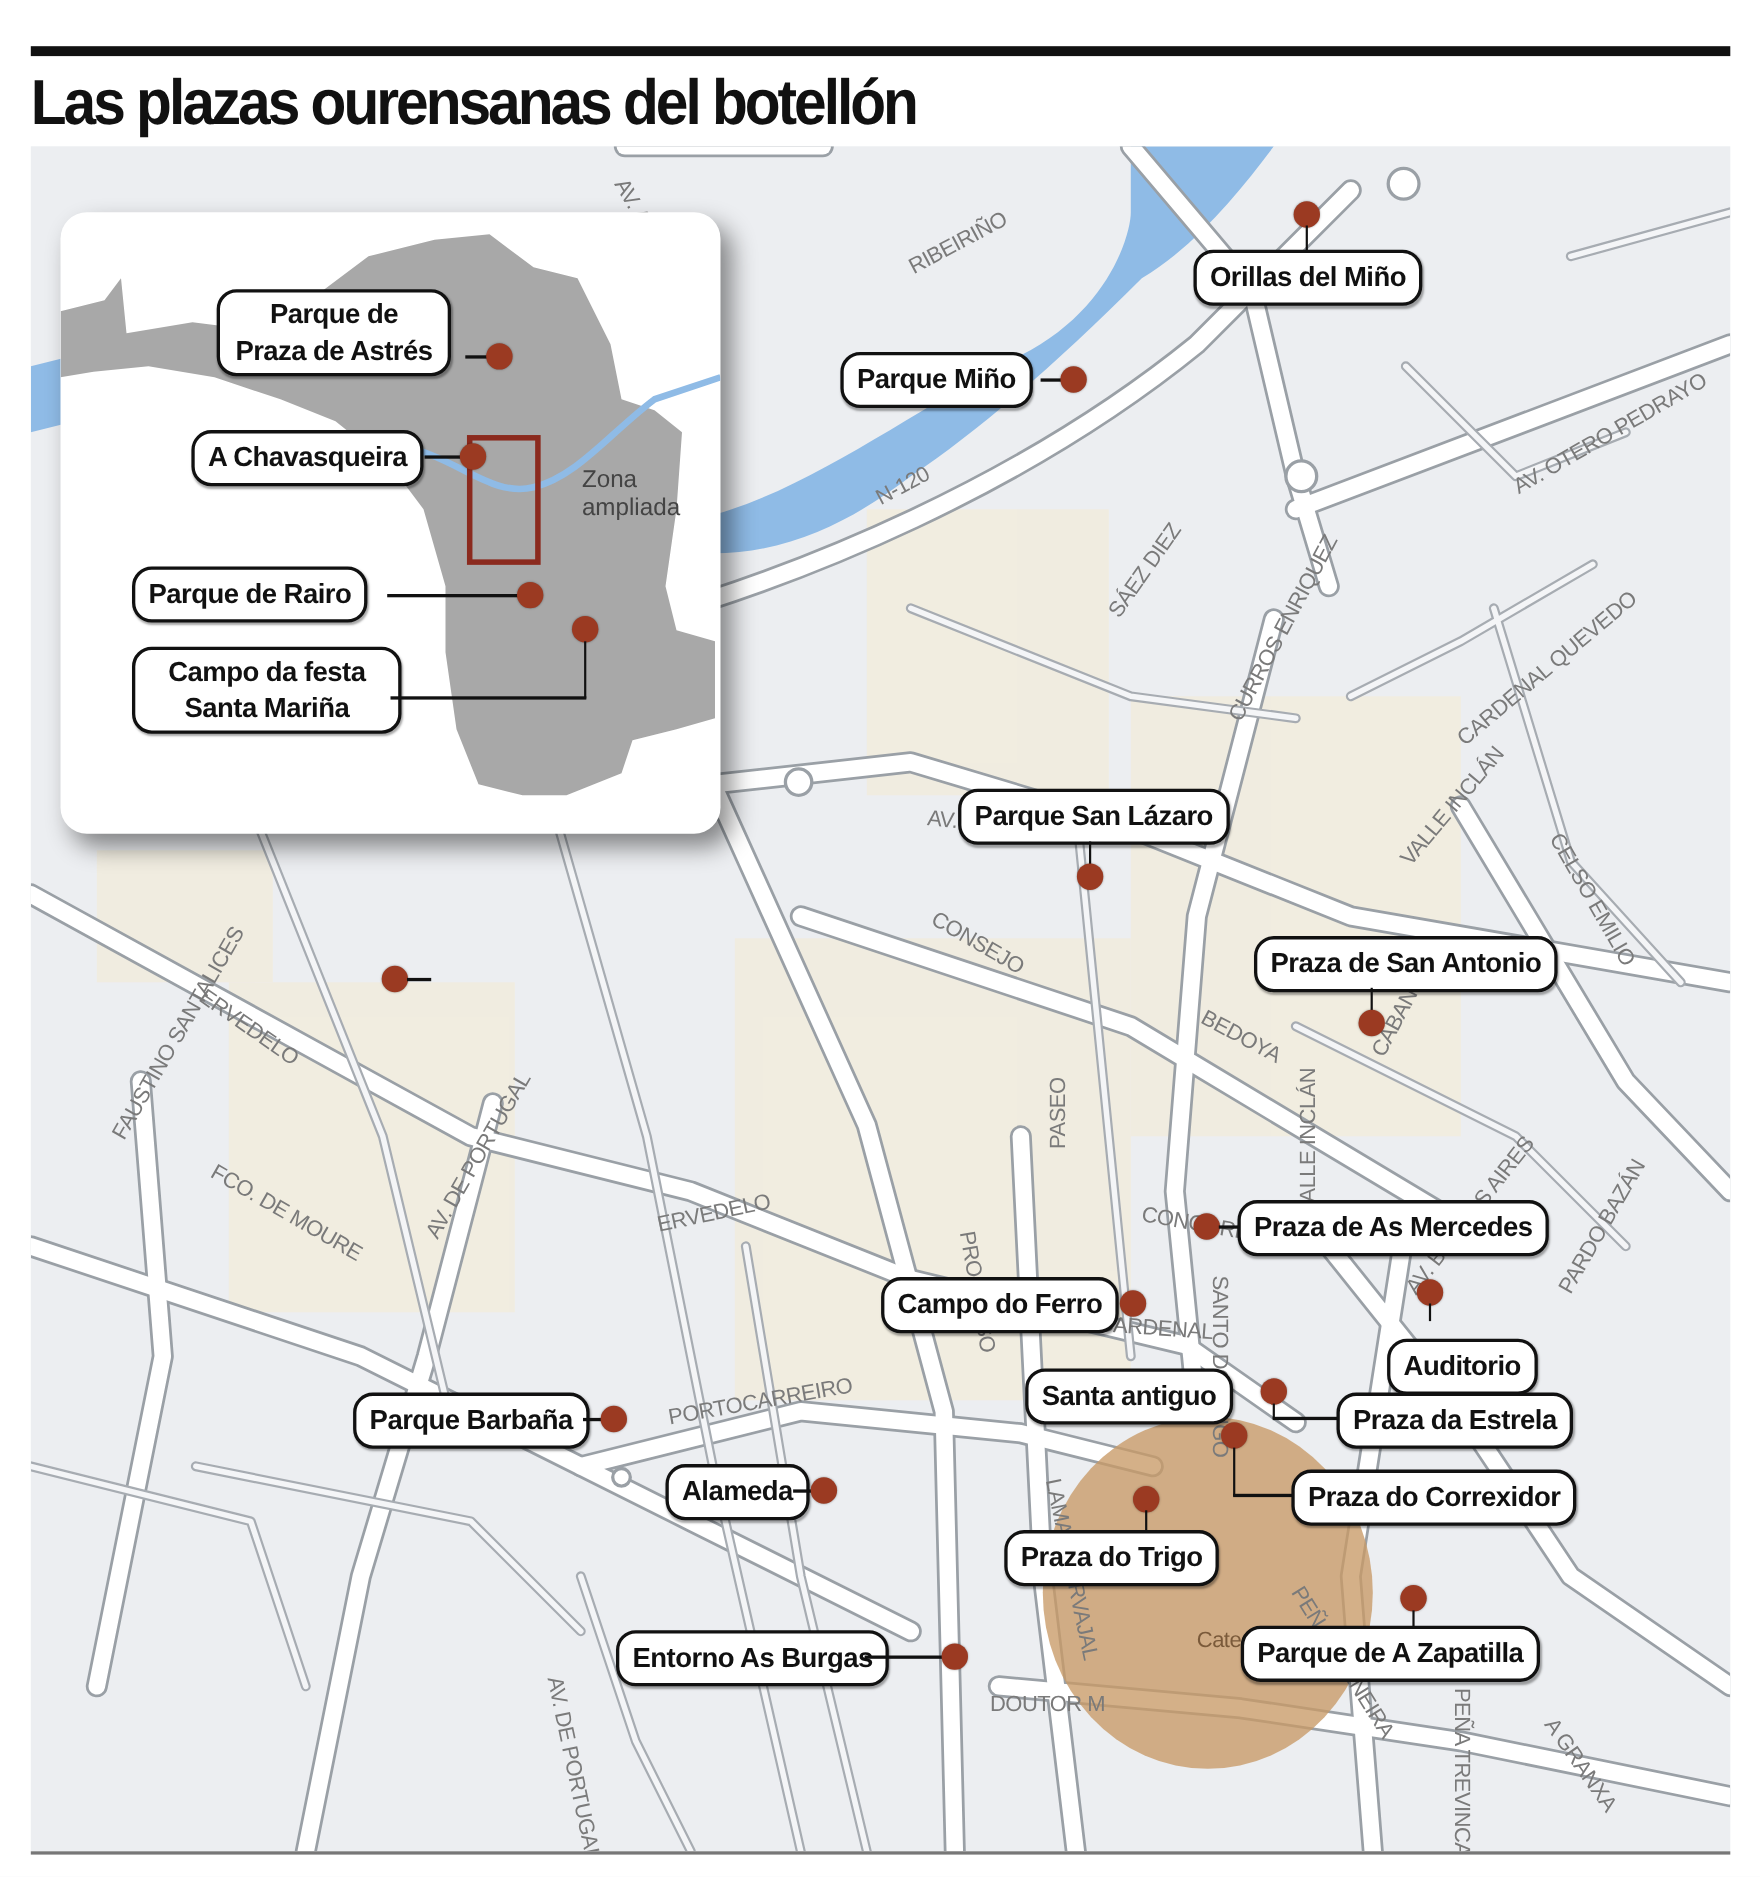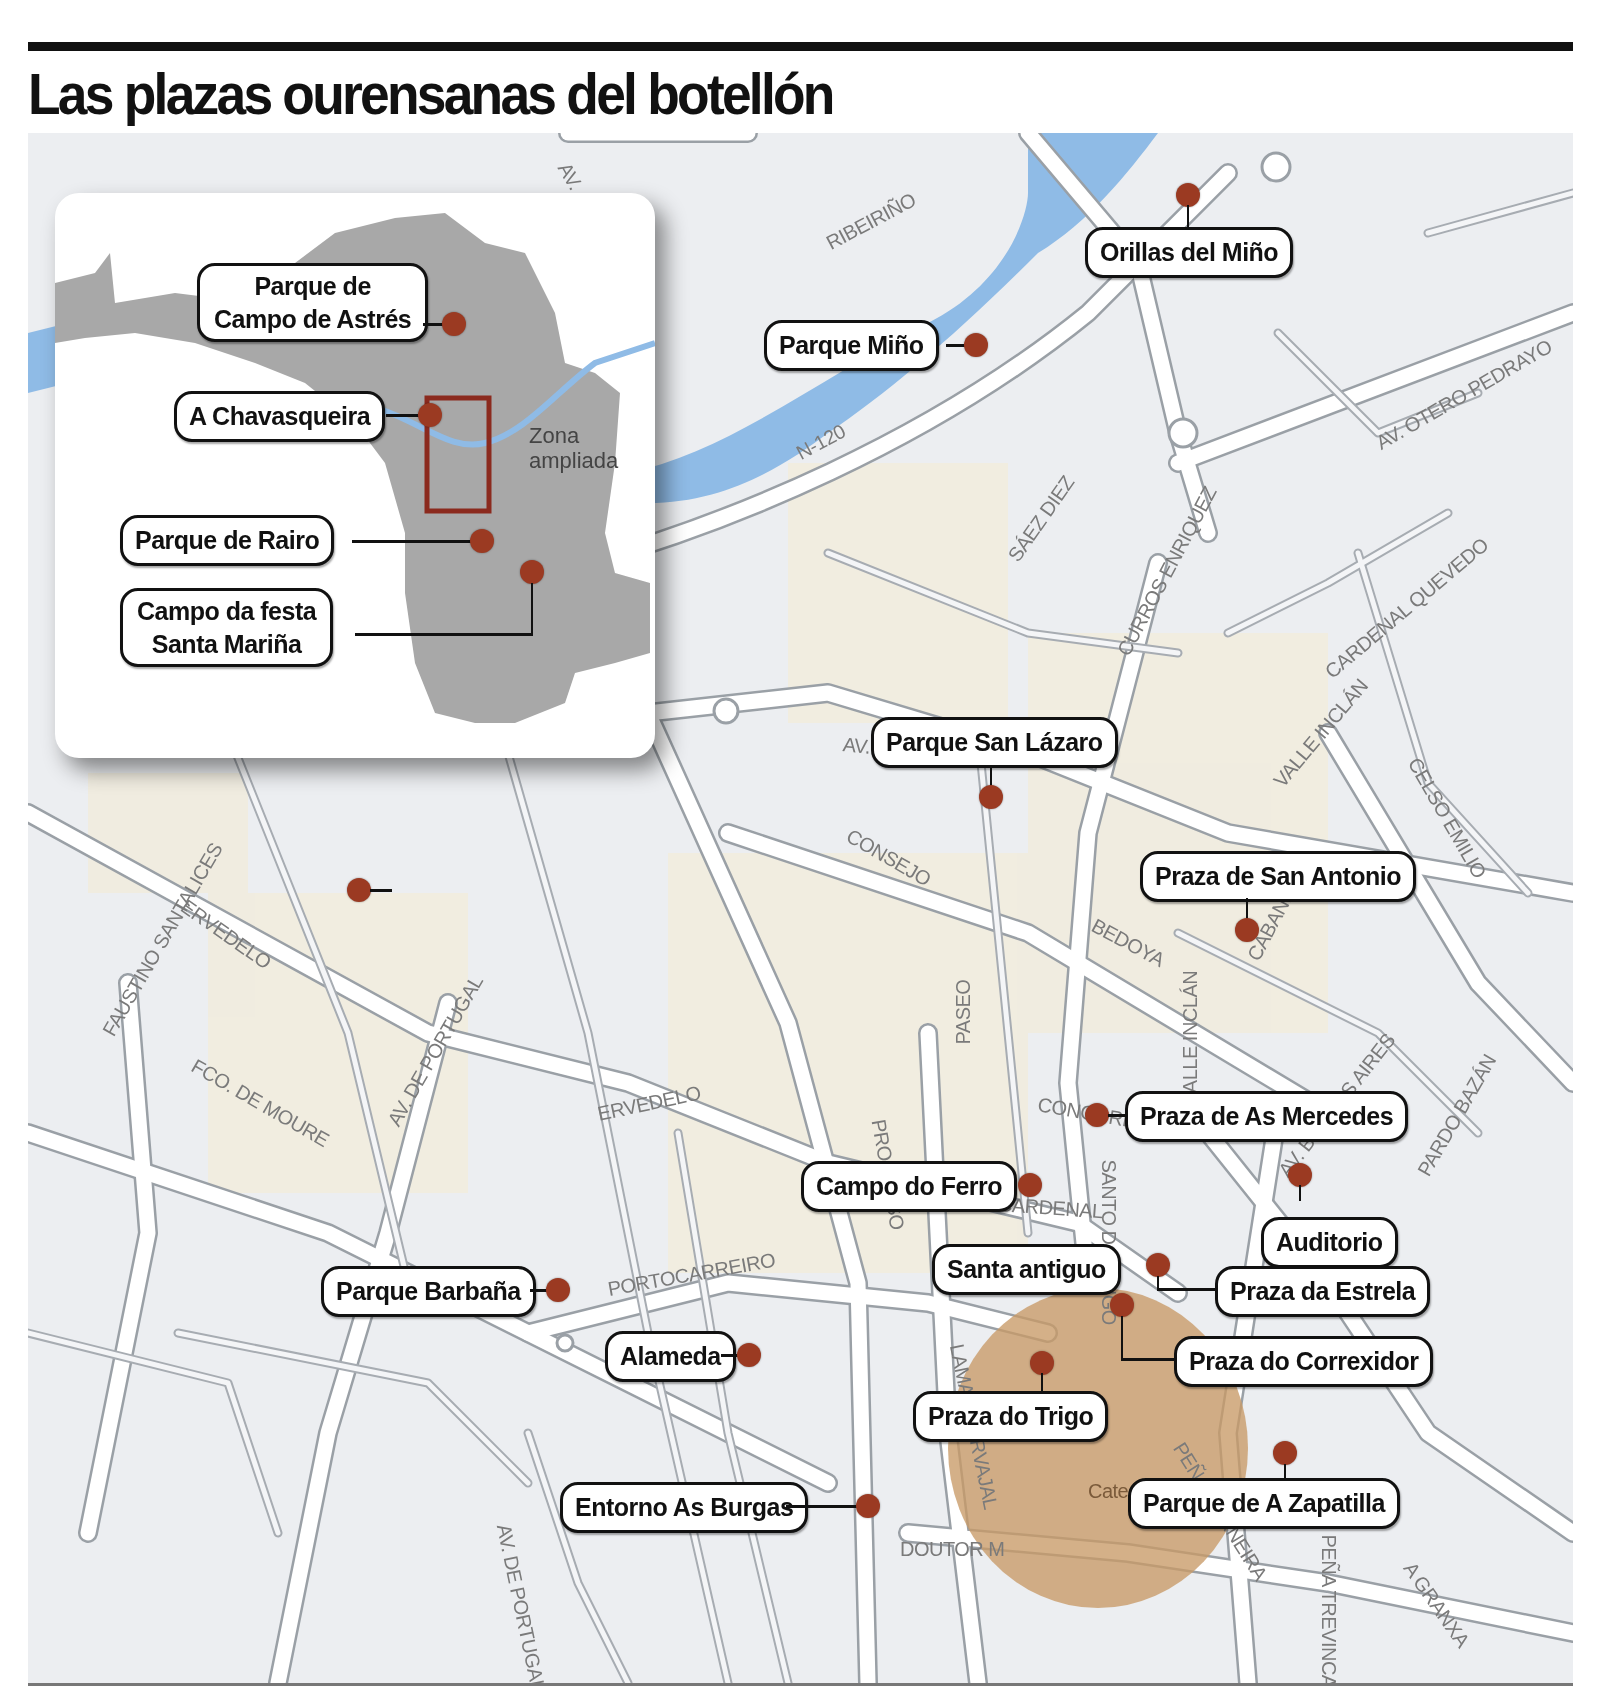--- a/index.html
+++ b/index.html
@@ -229,7 +229,7 @@
 
   <div class="label" style="left:142px;top:70px;padding:4px 14px;">
     <div>Parque de</div>
-    <div>Campo de Astrés</div>
+    <div>Praza de Astrés</div>
   </div>
   <div class="leader" style="left:368px;top:130px;width:22px;height:3px;"></div>
   <div class="dot" style="left:387px;top:119px;"></div>

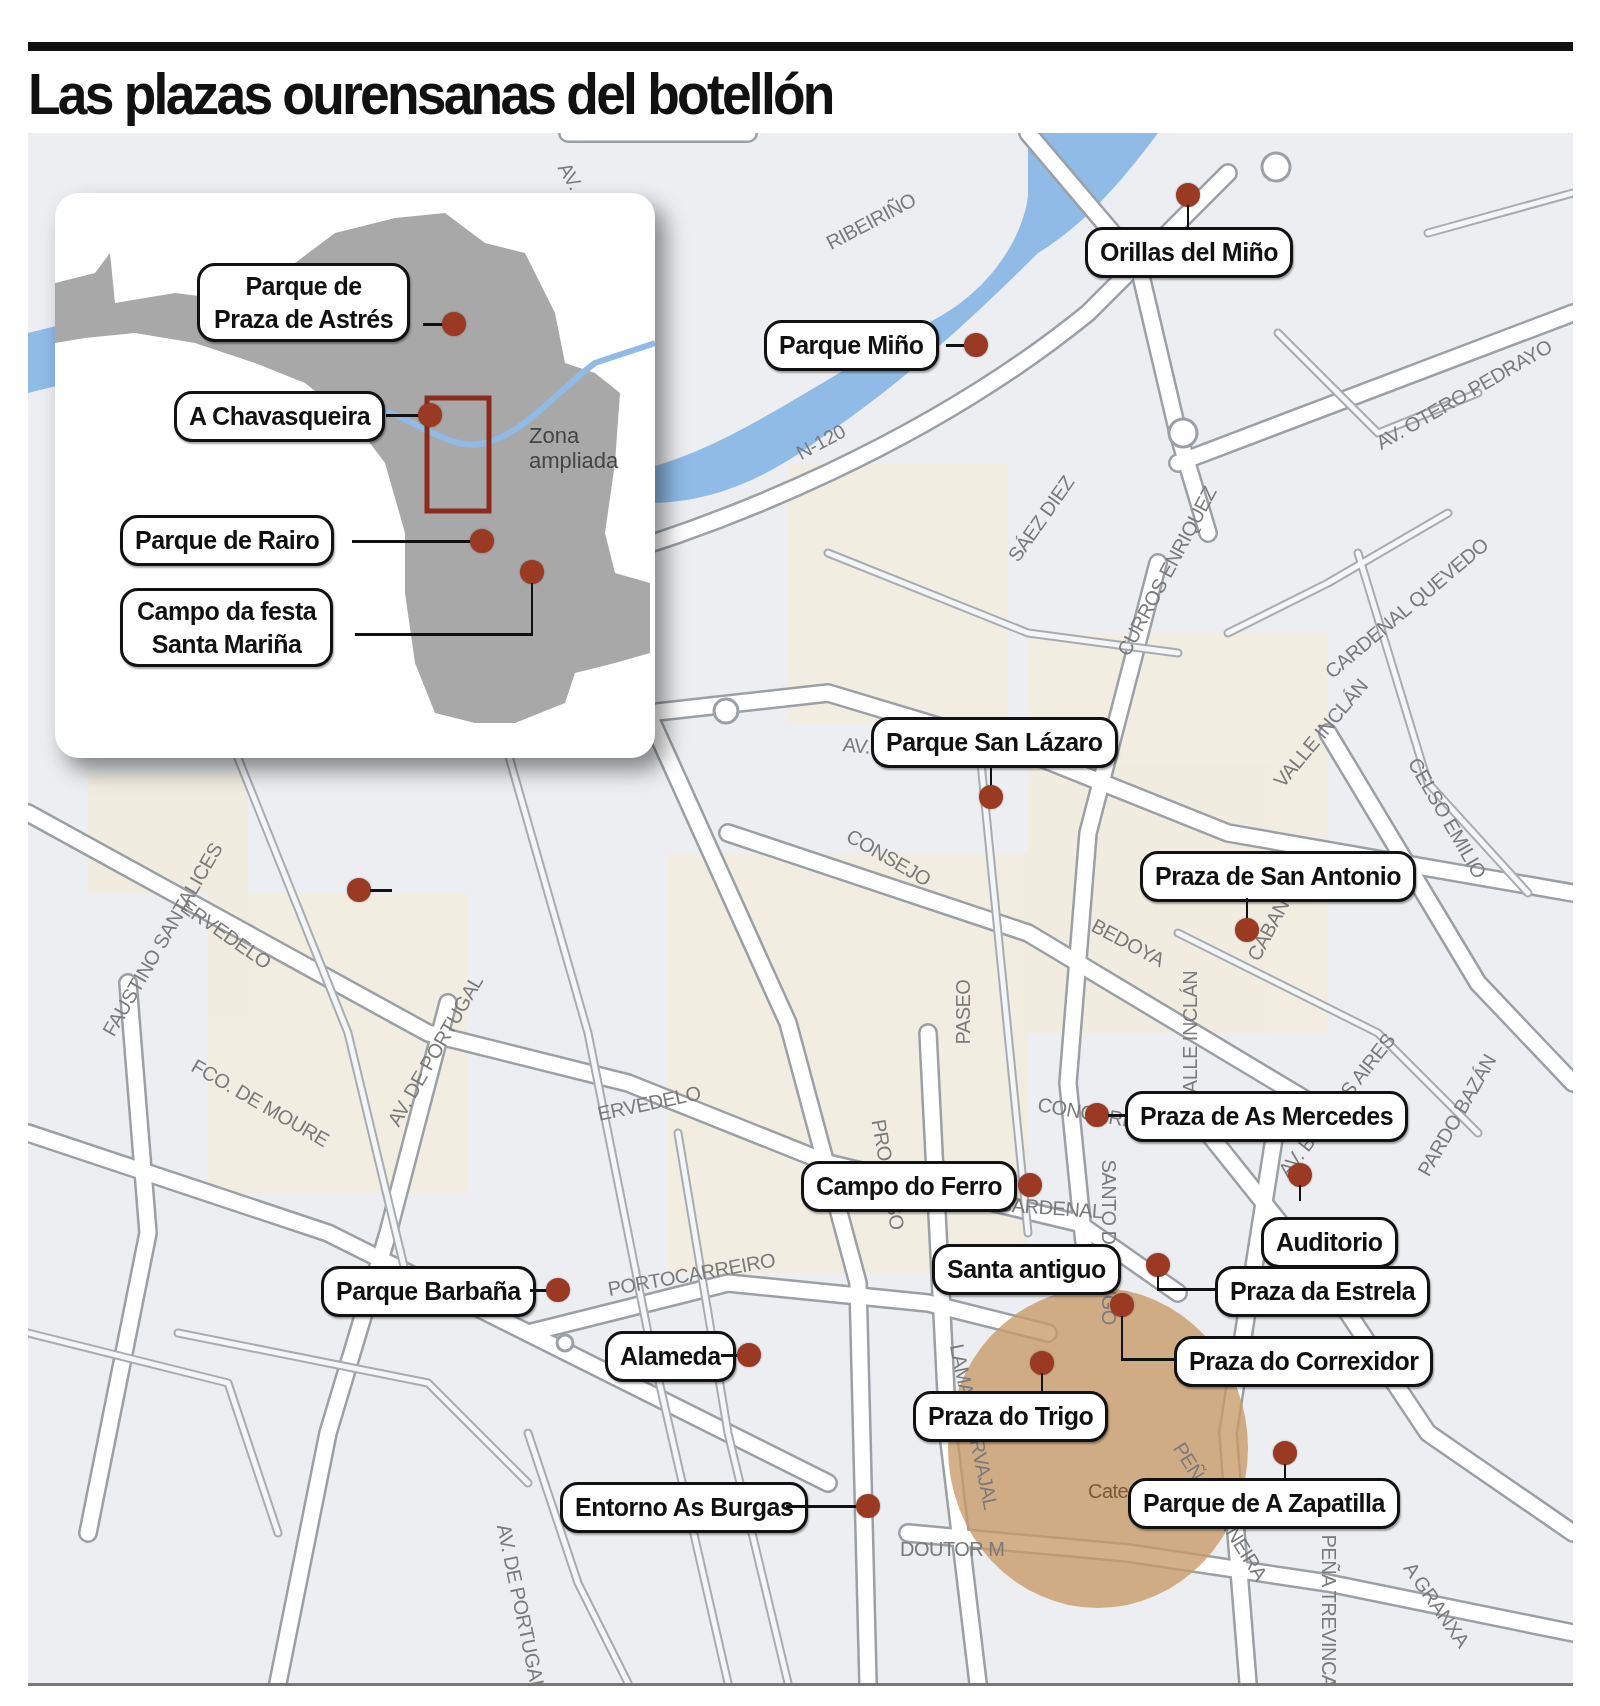--- a/index.html
+++ b/index.html
@@ -242,7 +242,7 @@
   <div class="leader" style="left:297px;top:347px;width:120px;height:3px;"></div>
   <div class="dot" style="left:415px;top:336px;"></div>
 
-  <div class="label" style="left:65px;top:395px;padding:4px 14px;">
+  <div class="label" style="left:65px;top:395px;padding:4px 30px;">
     <div>Campo da festa</div>
     <div>Santa Mariña</div>
   </div>

